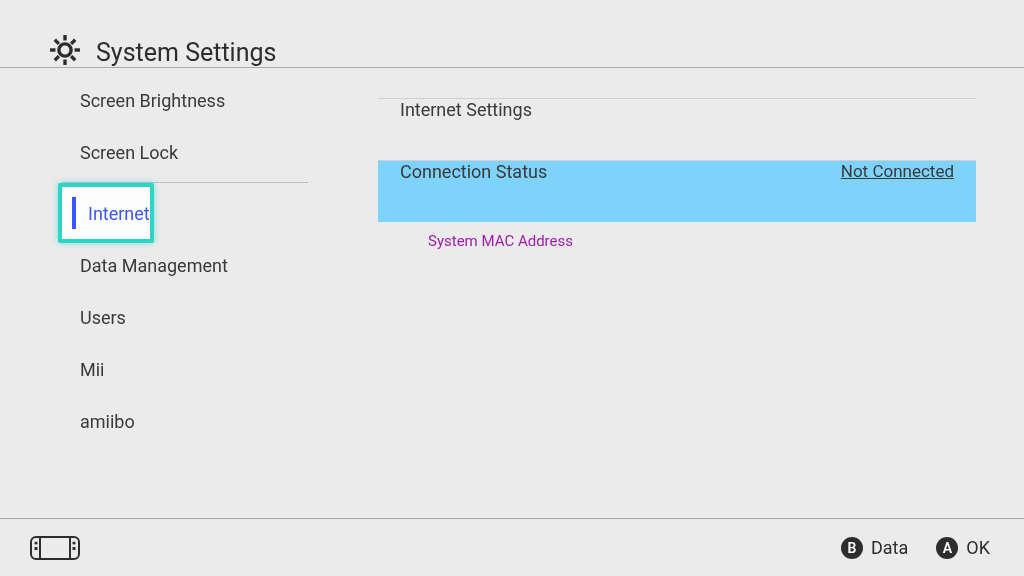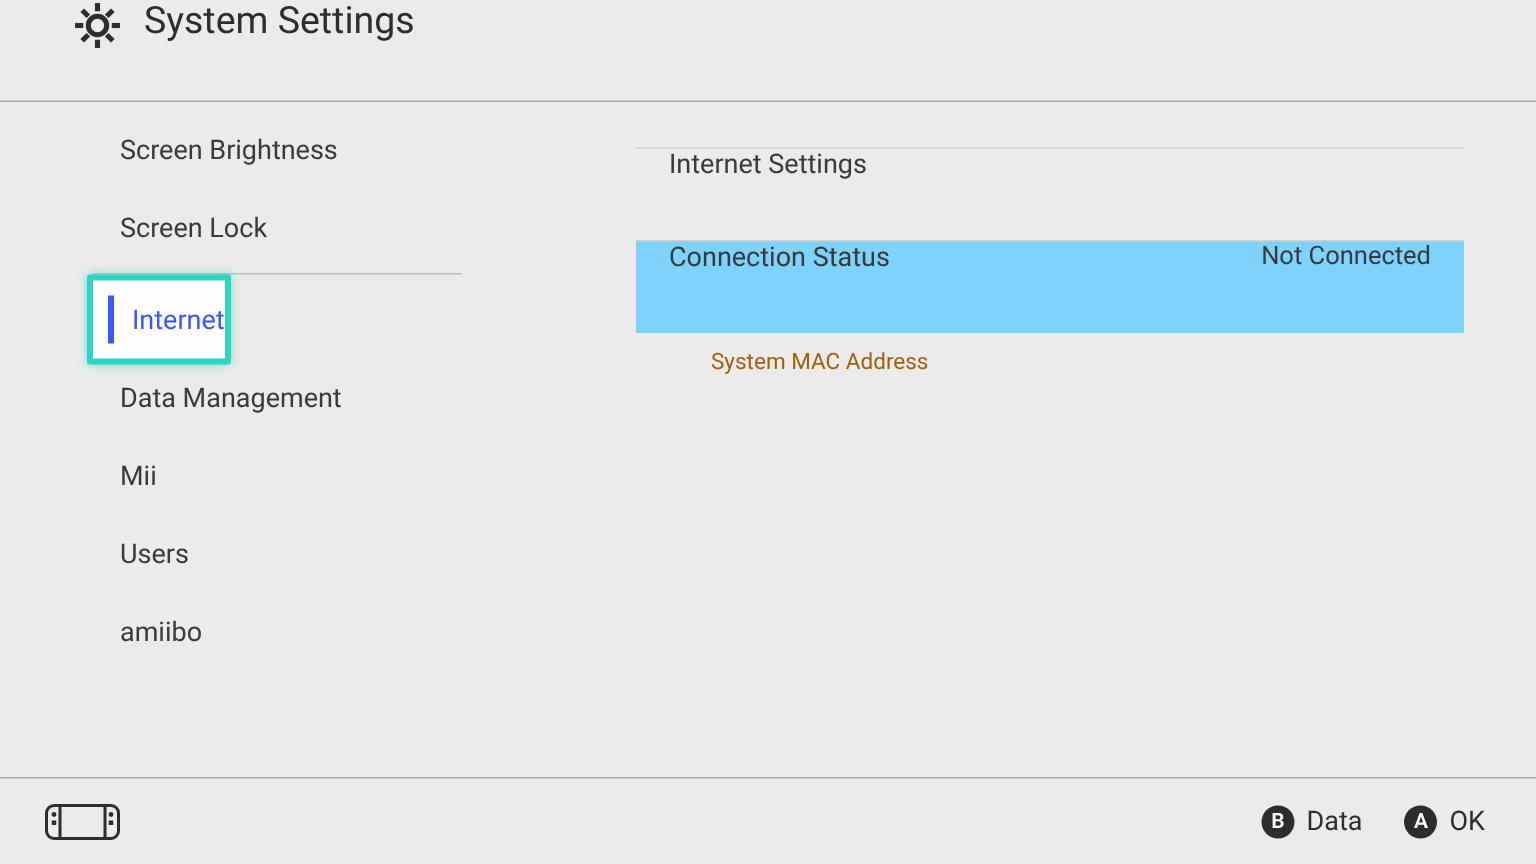--- a/index.html
+++ b/index.html
@@ -17,7 +17,7 @@
   .header {
     height: 68px;
     display: flex;
-    align-items: flex-start;
+    align-items: flex-end;
     padding-left: 48px;
     box-sizing: border-box;
     border-bottom: 1px solid #aaaaaa;

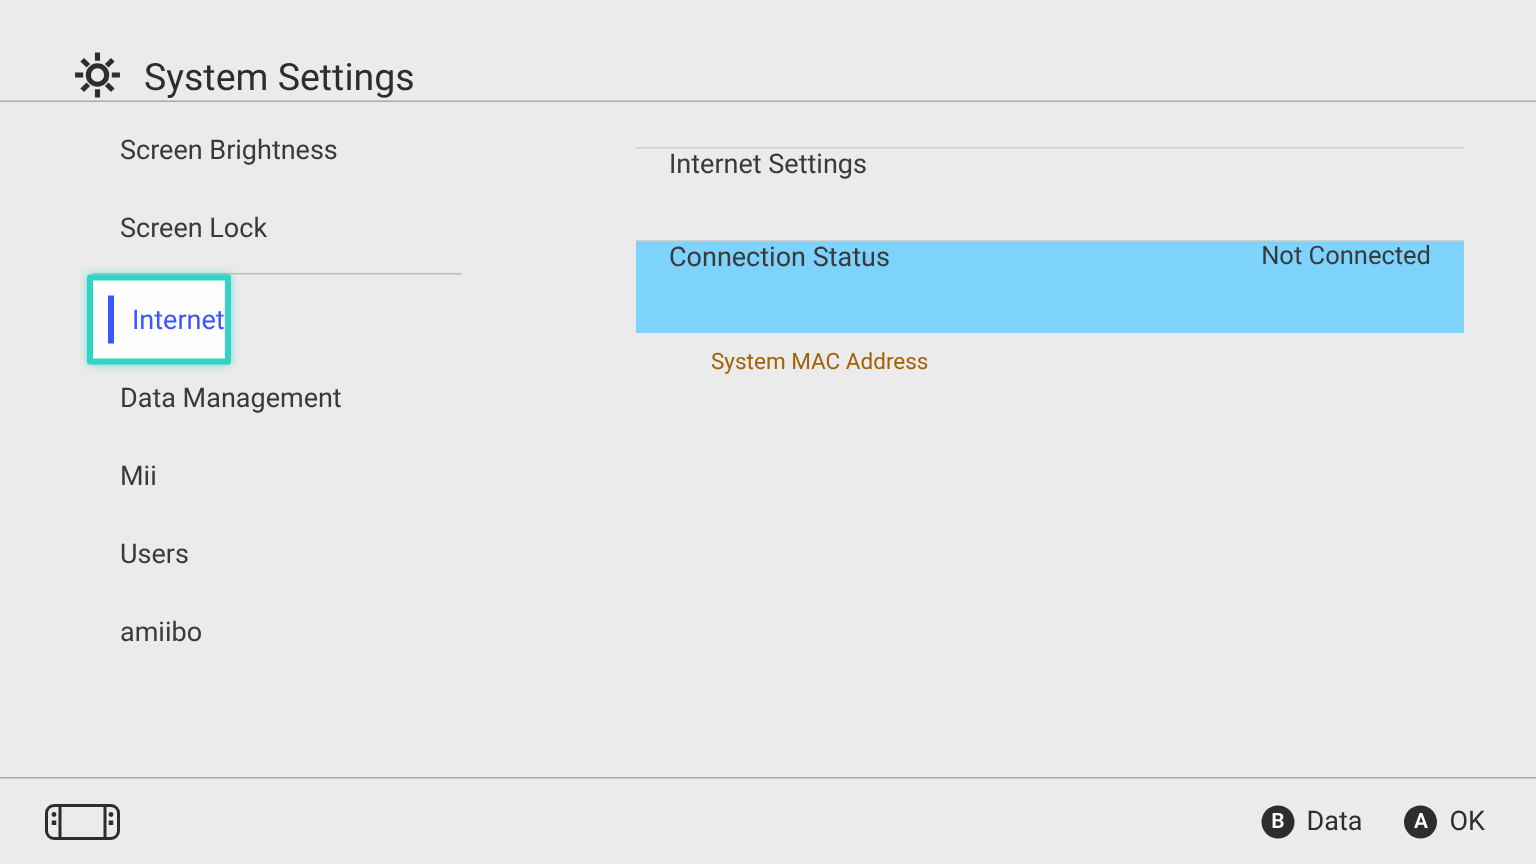--- a/index.html
+++ b/index.html
@@ -34,7 +34,6 @@
     display: flex;
     height: 447px; 
     box-sizing: border-box;
-    gap: 46px;
   }
 
   

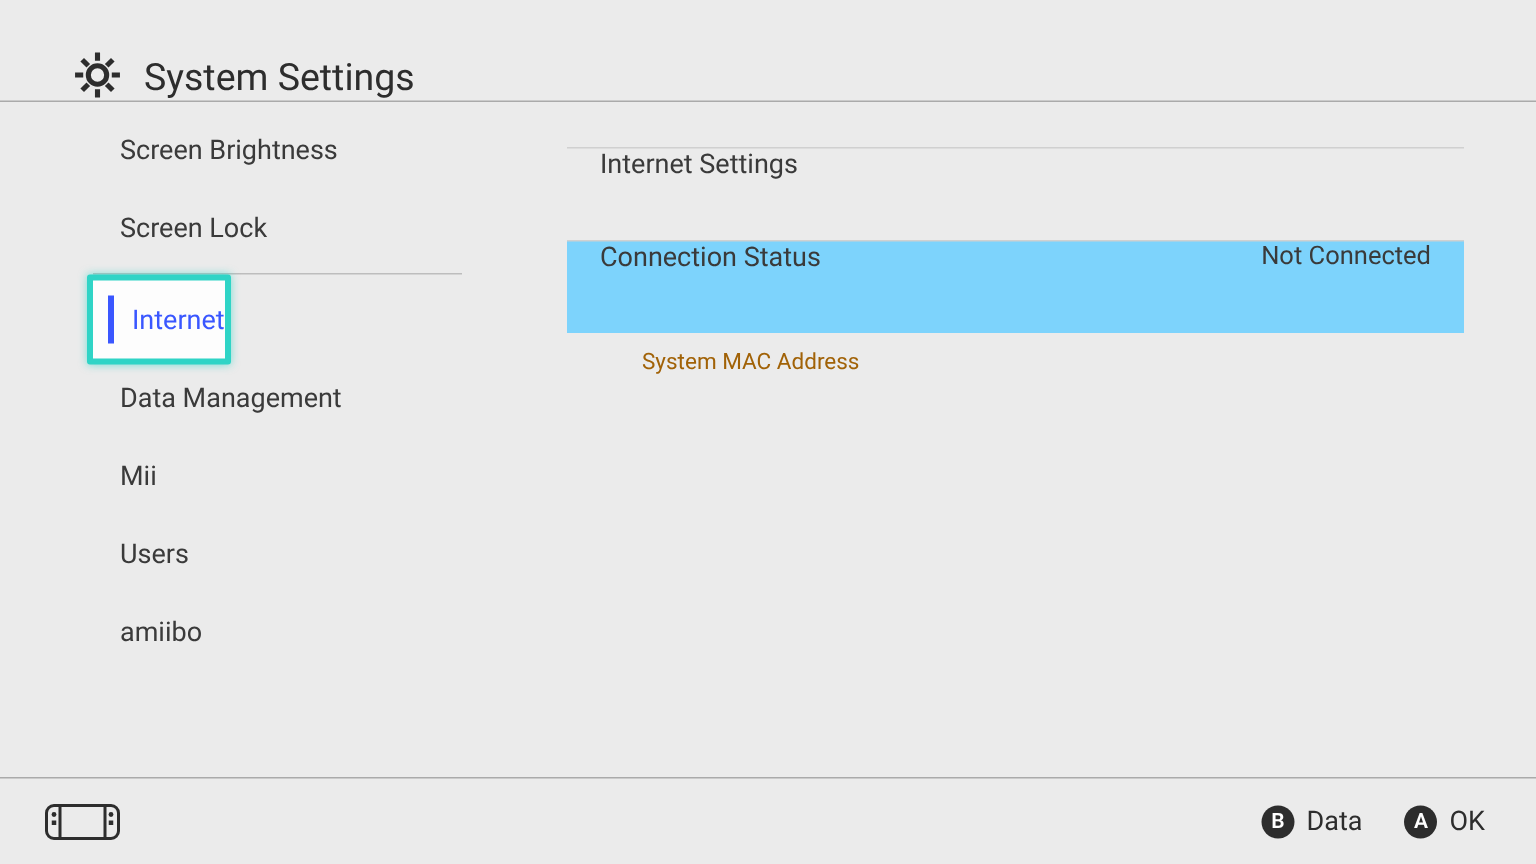--- a/index.html
+++ b/index.html
@@ -118,6 +118,7 @@
   .row .right {
     font-size: 17px;
     color: #3a3a3a;
+    text-decoration: underline;
   }
   .subrow {
     font-size: 15px;

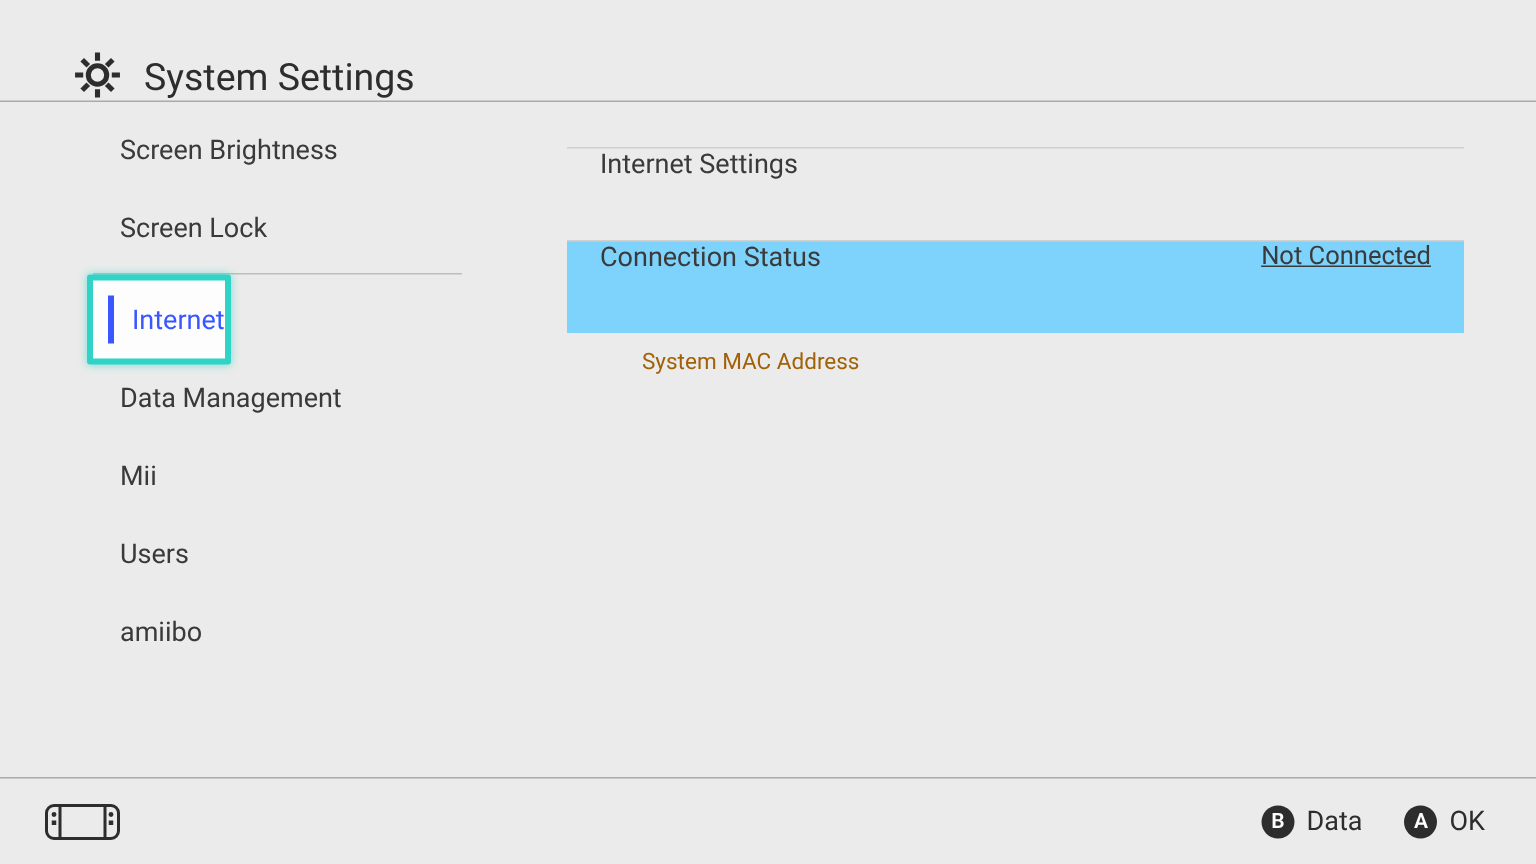--- a/index.html
+++ b/index.html
@@ -122,7 +122,7 @@
   }
   .subrow {
     font-size: 15px;
-    color: #a16207;
+    color: #a21caf;
     padding: 10px 0 0 50px;
   }
 

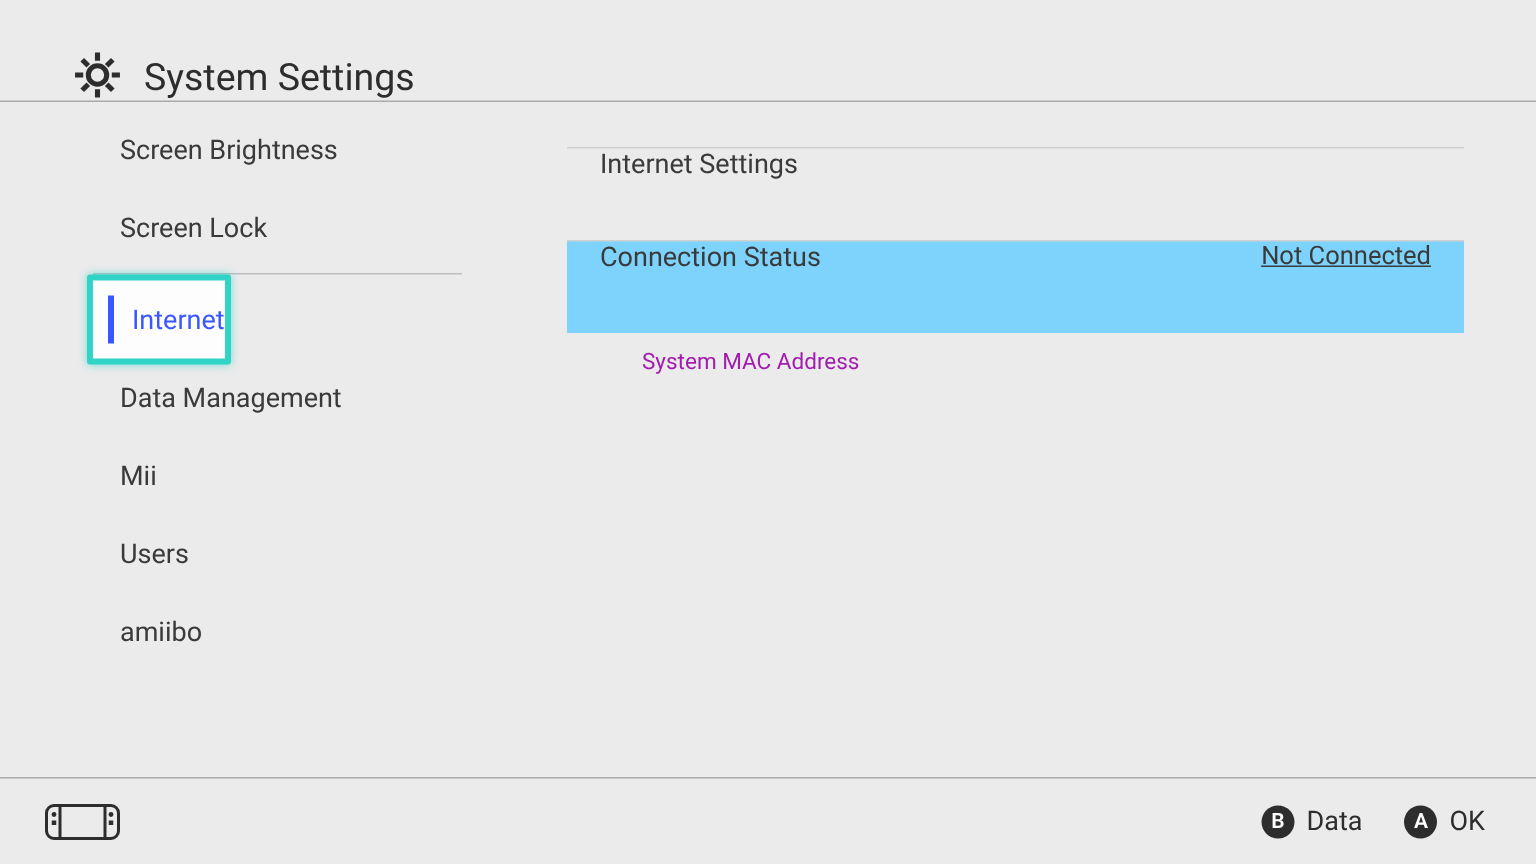--- a/index.html
+++ b/index.html
@@ -213,11 +213,11 @@
       </div>
 
       <div class="side-item">
+        <span>Users</span>
+      </div>
+
+      <div class="side-item">
         <span>Mii</span>
-      </div>
-
-      <div class="side-item">
-        <span>Users</span>
       </div>
 
       <div class="side-item">

